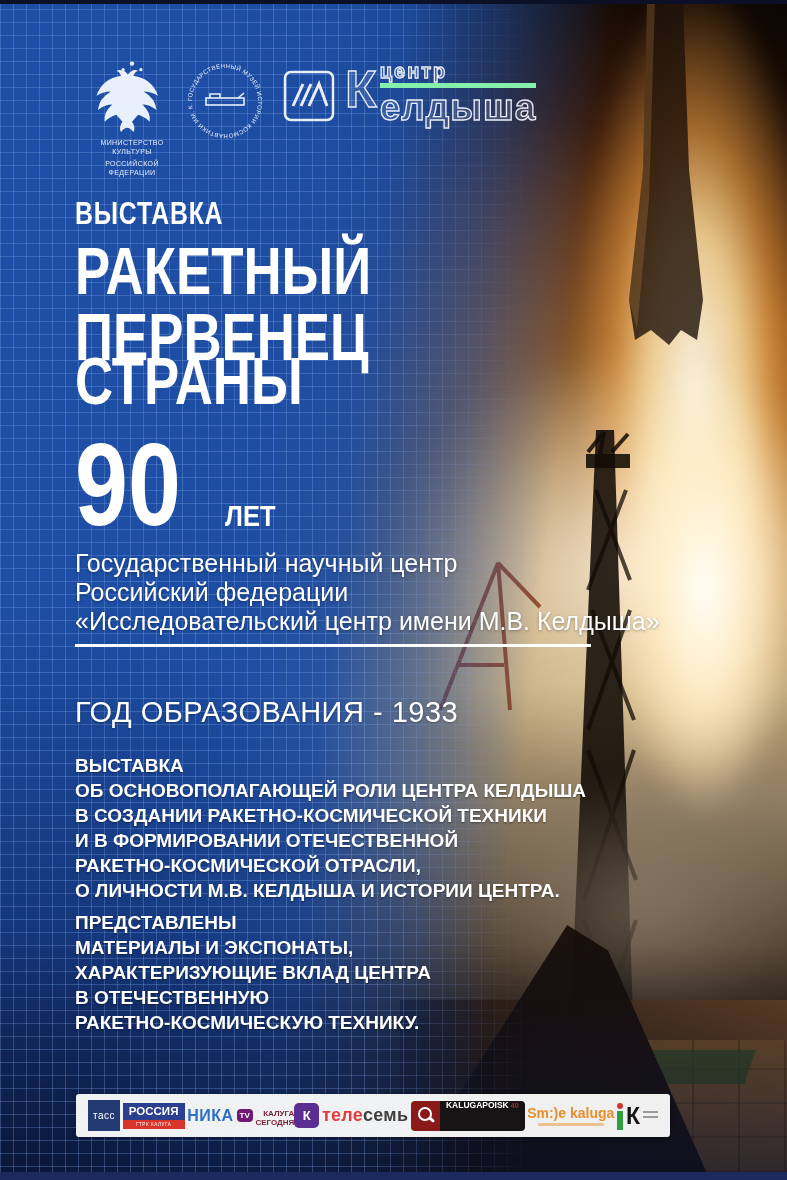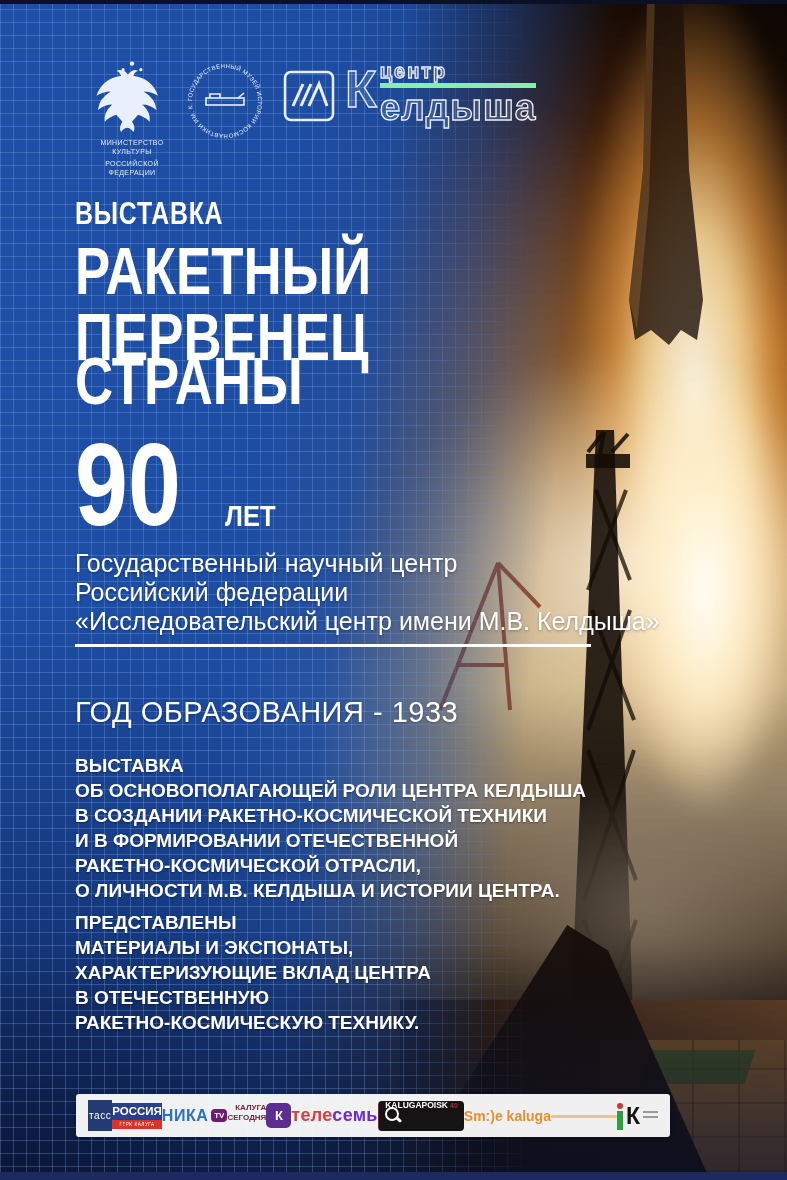--- a/index.html
+++ b/index.html
@@ -97,7 +97,7 @@
   .p-nika{display:flex;align-items:center;gap:3px;}
   .p-nika .nw{color:#2e6fc3;font-weight:800;font-size:16px;letter-spacing:.5px;}
   .p-nika .tv{background:#701a75;color:#fff;font-size:8px;font-weight:800;border-radius:4px;padding:2px 3px;}
-  .p-ks{display:flex;align-items:flex-start;gap:0;}
+  .p-ks{display:flex;align-items:flex-end;gap:0;}
   .p-ks .kst{display:flex;flex-direction:column;align-items:flex-end;font-size:8px;font-weight:800;color:#7d2239;line-height:1.2;}
   .p-ks .ksb{width:25px;height:25px;background:#5c2e91;border-radius:5px;color:#fff;display:flex;align-items:center;justify-content:center;font-size:13px;font-weight:800;}
   .p-telesem{font-size:18px;font-weight:800;letter-spacing:.3px;}

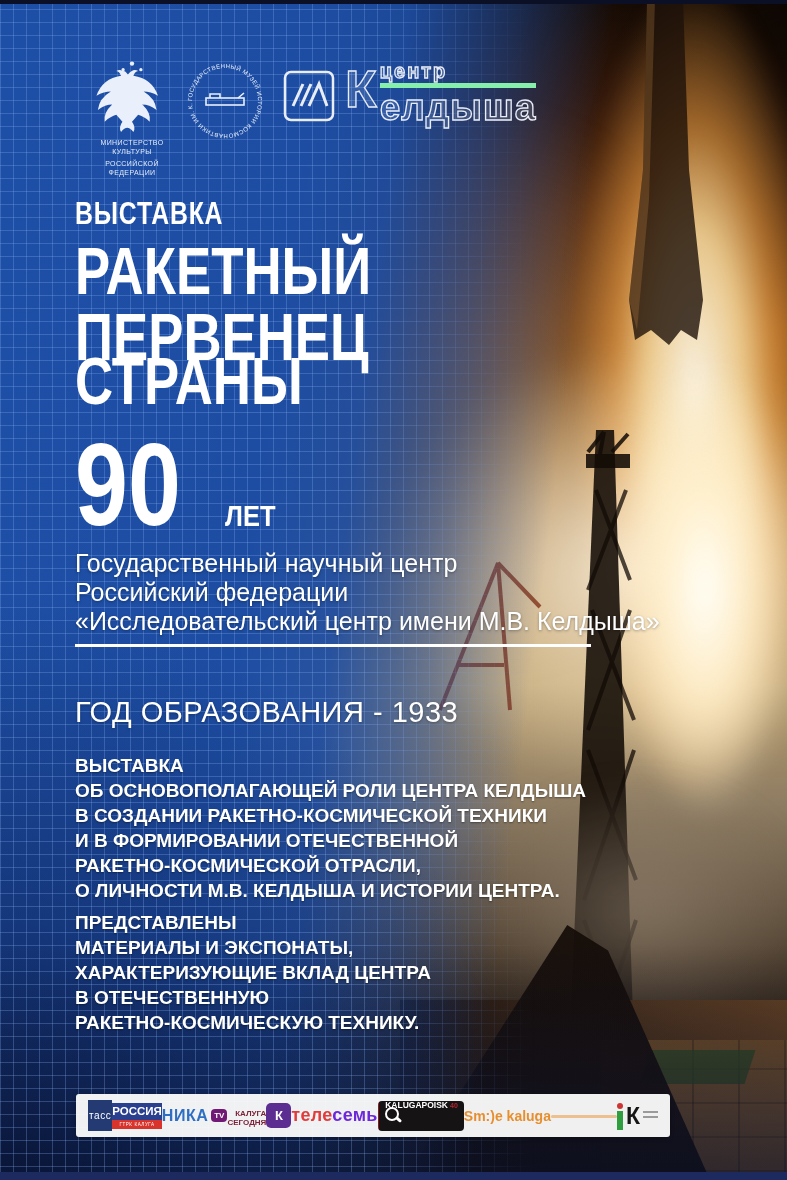--- a/index.html
+++ b/index.html
@@ -101,7 +101,7 @@
   .p-ks .kst{display:flex;flex-direction:column;align-items:flex-end;font-size:8px;font-weight:800;color:#7d2239;line-height:1.2;}
   .p-ks .ksb{width:25px;height:25px;background:#5c2e91;border-radius:5px;color:#fff;display:flex;align-items:center;justify-content:center;font-size:13px;font-weight:800;}
   .p-telesem{font-size:18px;font-weight:800;letter-spacing:.3px;}
-  .p-telesem .t1{color:#e23b3c;} .p-telesem .t2{color:#6d28d9;}
+  .p-telesem .t1{color:#e23b3c;} .p-telesem .t2{color:#404040;}
   .p-kp{display:flex;height:30px;border-radius:4px;overflow:hidden;}
   .kp-loupe{width:29px;background:#8a1a1a;position:relative;}
   .kp-loupe::before{content:"";position:absolute;left:7px;top:6px;width:10px;height:10px;border:2.5px solid #fff;border-radius:50%;}

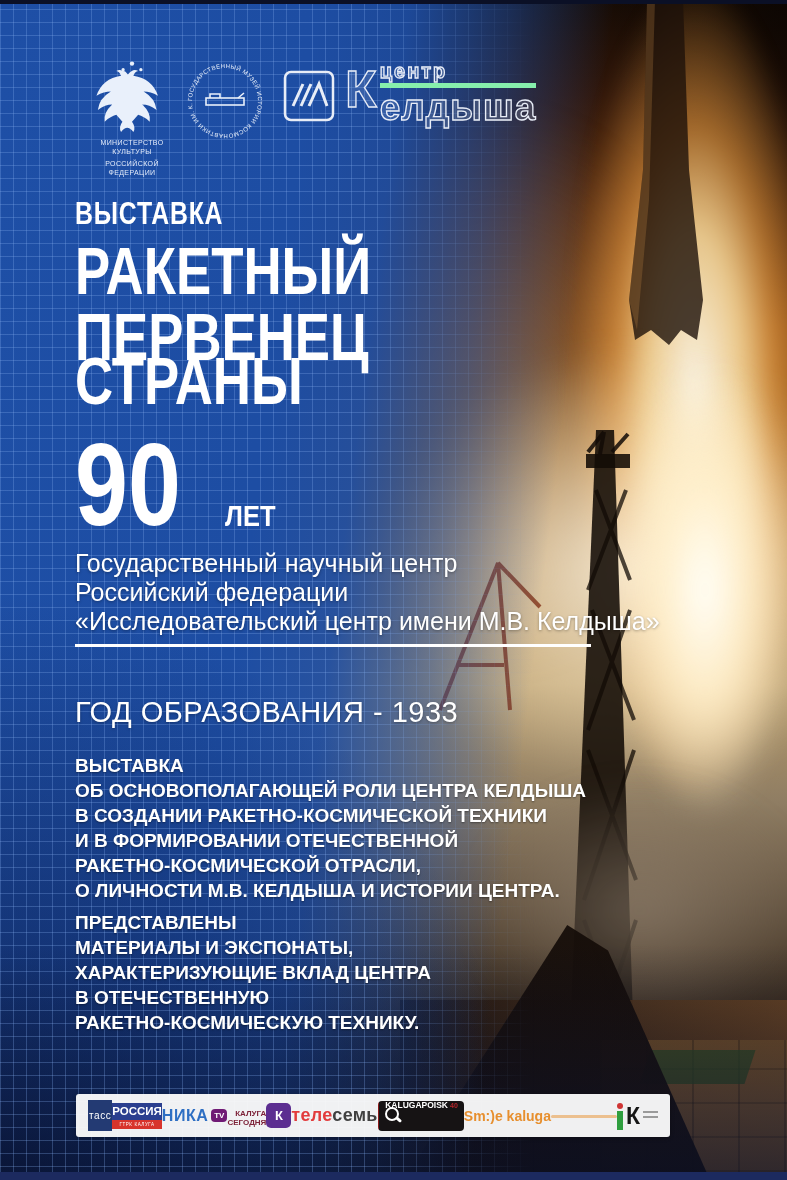--- a/index.html
+++ b/index.html
@@ -108,7 +108,7 @@
   .kp-loupe::after{content:"";position:absolute;left:17px;top:17px;width:7px;height:3px;background:#fff;transform:rotate(40deg);border-radius:2px;}
   .kp-text{background:#161314;color:#fff;font-size:8.5px;font-weight:800;line-height:1.15;display:flex;flex-direction:row;justify-content:flex-start;padding:0 6px;}
   .kp-text .sfx{color:#b3252b;font-size:7px;margin-left:2px;}
-  .p-smile{display:flex;flex-direction:row;align-items:center;justify-content:space-between;}
+  .p-smile{display:flex;flex-direction:column;align-items:center;justify-content:space-between;}
   .p-smile .sl{font-size:14px;font-weight:800;color:#e78f2e;white-space:nowrap;}
   .p-smile .tag{width:66px;height:3px;background:rgba(231,143,46,.5);margin-top:2px;border-radius:2px;}
   .p-ik{display:flex;align-items:flex-start;gap:3px;height:30px;}

